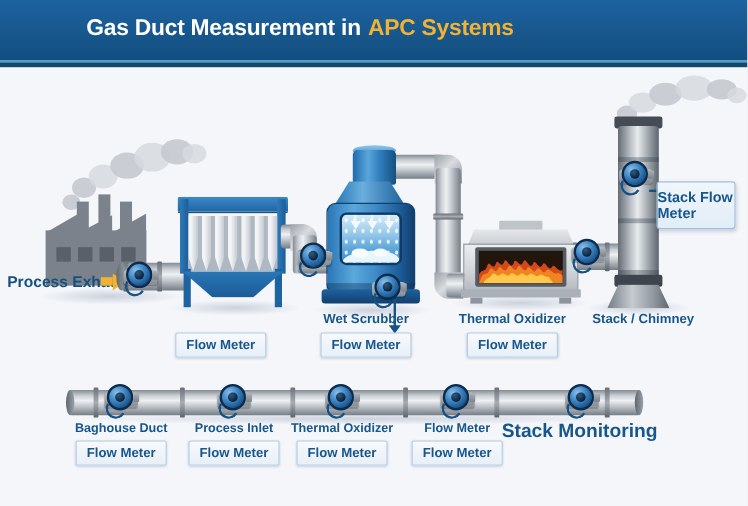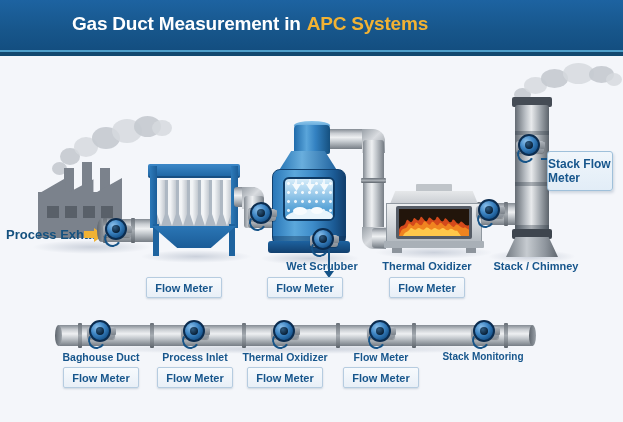--- a/index.html
+++ b/index.html
@@ -284,7 +284,7 @@
   <div class="connector" style="left:328px;top:250px;width:2px;height:22px;"></div>
   <div class="arrow-head-down" style="left:324px;top:271px;"></div>
 
-  <div class="lbl" style="left:322px;top:260px;">Wet Scrubber</div>
+  <div class="lbl" style="left:305px;top:260px;">Wet Scrubber</div>
   <div class="lbl" style="left:427px;top:260px;">Thermal Oxidizer</div>
   <div class="lbl" style="left:536px;top:260px;">Stack / Chimney</div>
 

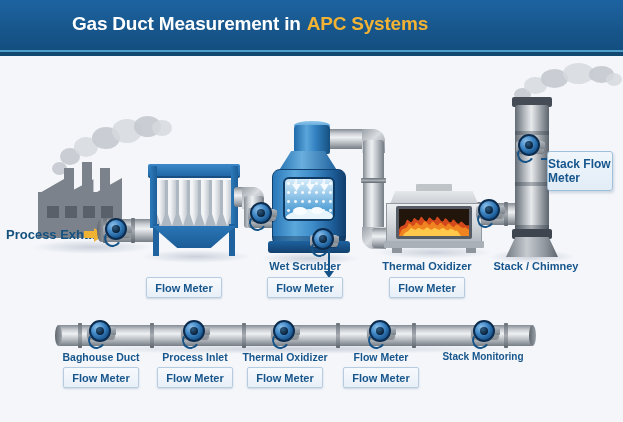--- a/index.html
+++ b/index.html
@@ -342,7 +342,7 @@
   <div class="lbl" style="left:195px;top:351px;font-size:10.5px;">Process Inlet</div>
   <div class="lbl" style="left:285px;top:351px;font-size:10.5px;">Thermal Oxidizer</div>
   <div class="lbl" style="left:381px;top:351px;font-size:10.5px;">Flow Meter</div>
-  <div class="lbl" style="left:483px;top:351px;font-size:10px;">Stack Monitoring</div>
+  <div class="lbl" style="left:483px;top:351px;font-size:16px;">Stack Monitoring</div>
 
   <div class="badge" style="left:101px;top:367px;">Flow Meter</div>
   <div class="badge" style="left:195px;top:367px;">Flow Meter</div>

